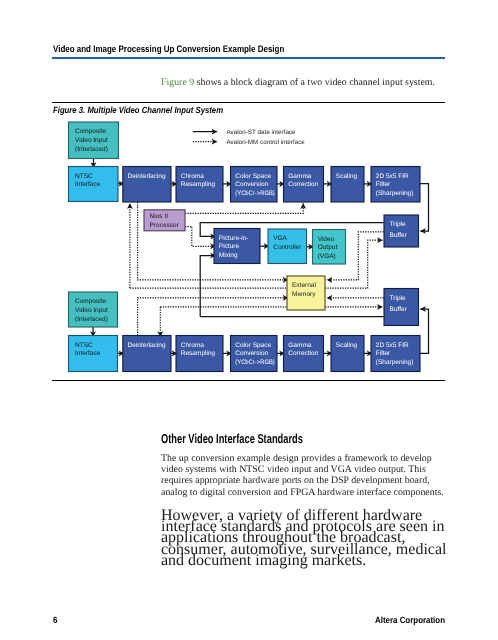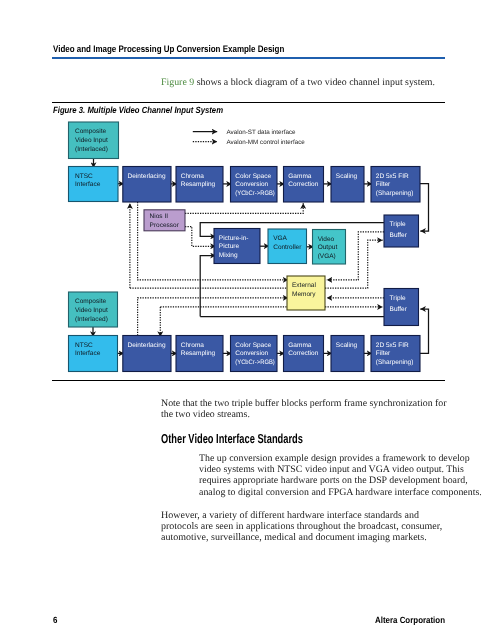--- a/index.html
+++ b/index.html
@@ -224,7 +224,6 @@
 </g>
 </svg>
   <div class="fig-rule"></div>
-  <div class="note">Note that the two triple buffer blocks perform frame synchronization for the two video streams.</div>
   <div class="h2">Other Video Interface Standards</div>
   <div class="p1">The up conversion example design provides a framework to develop video systems with NTSC video input and VGA video output. This requires appropriate hardware ports on the DSP development board, analog to digital conversion and FPGA hardware interface components.</div>
   <div class="p2">However, a variety of different hardware interface standards and protocols are seen in applications throughout the broadcast, consumer, automotive, surveillance, medical and document imaging markets.</div>

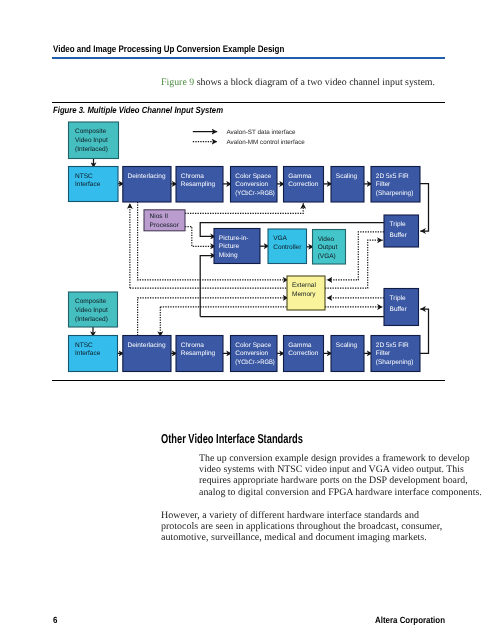--- a/index.html
+++ b/index.html
@@ -27,7 +27,7 @@
        font-family:"Liberation Sans",sans-serif;font-weight:bold;font-size:13px;
        color:#000;white-space:nowrap;transform:scaleX(0.715);transform-origin:left top;}
   .p1{position:absolute;left:161px;top:436.5px;width:290px;
-       font-size:9.9px;line-height:11.35px;color:#1b1b1b;margin-left:38px;}
+       font-size:9.9px;line-height:11.35px;color:#1b1b1b;}
   .p2{position:absolute;left:161px;top:493.5px;width:290px;
        font-size:10px;line-height:11.35px;color:#1b1b1b;}
   .pgnum{position:absolute;left:52.5px;top:598.5px;

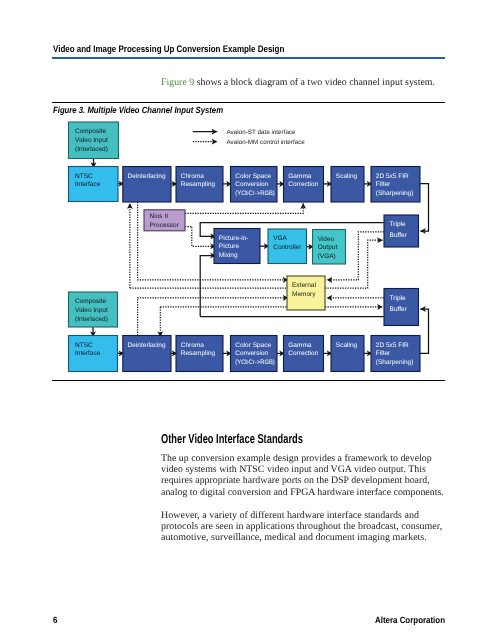--- a/index.html
+++ b/index.html
@@ -29,7 +29,7 @@
   .p1{position:absolute;left:161px;top:436.5px;width:290px;
        font-size:9.9px;line-height:11.35px;color:#1b1b1b;}
   .p2{position:absolute;left:161px;top:493.5px;width:290px;
-       font-size:10px;line-height:11.35px;color:#1b1b1b;}
+       font-size:16px;line-height:11.35px;color:#1b1b1b;}
   .pgnum{position:absolute;left:52.5px;top:598.5px;
        font-family:"Liberation Sans",sans-serif;font-weight:bold;font-size:9px;
        color:#000;transform:scaleX(0.88);transform-origin:left top;}

